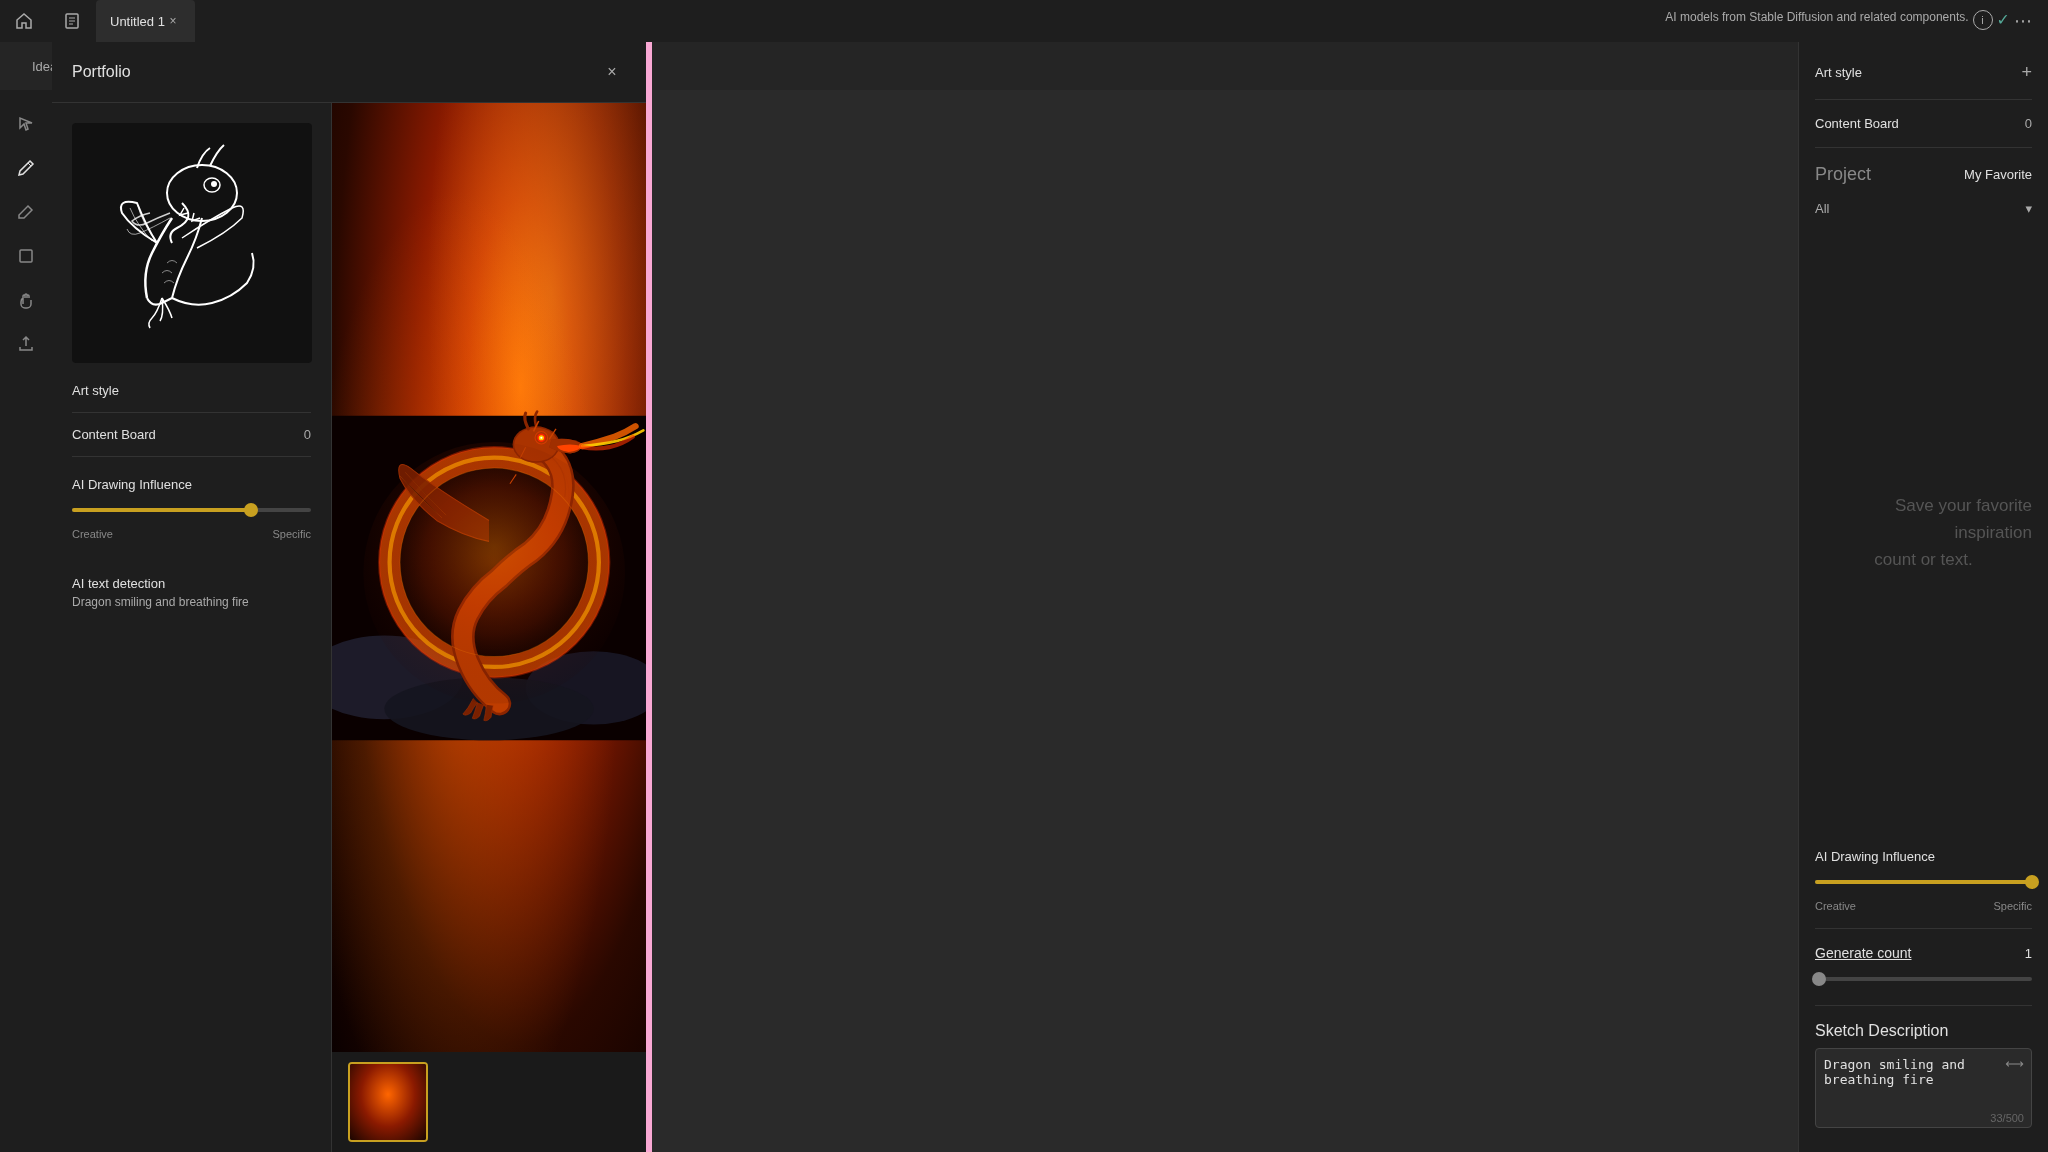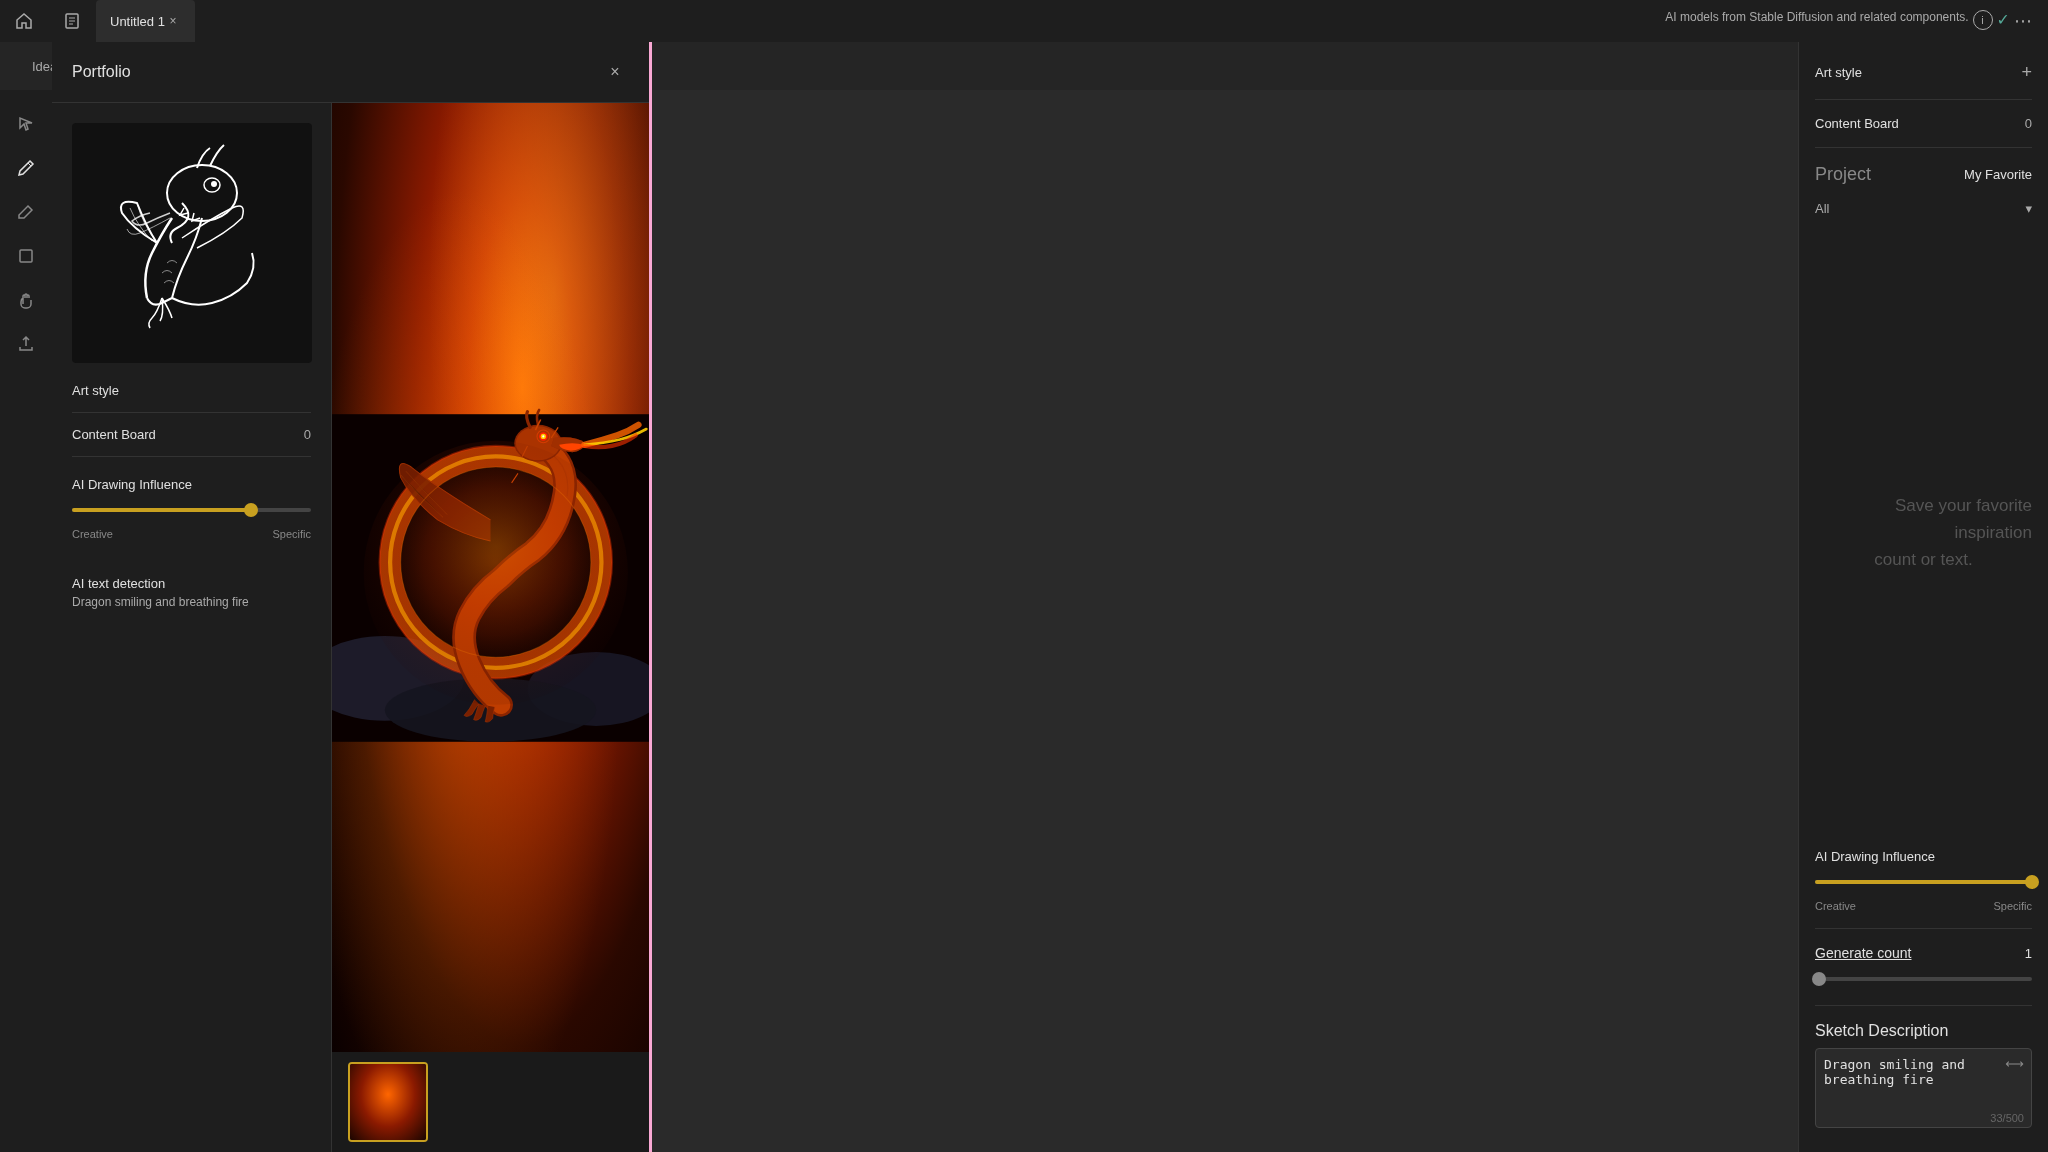--- a/index.html
+++ b/index.html
@@ -158,7 +158,7 @@
       z-index: 200;
       display: flex;
       flex-direction: column;
-      border-right: 3px solid #f9a8d4;
+      border-right: 6px solid #f9a8d4;
     }
     .portfolio-header {
       padding: 16px 20px;

